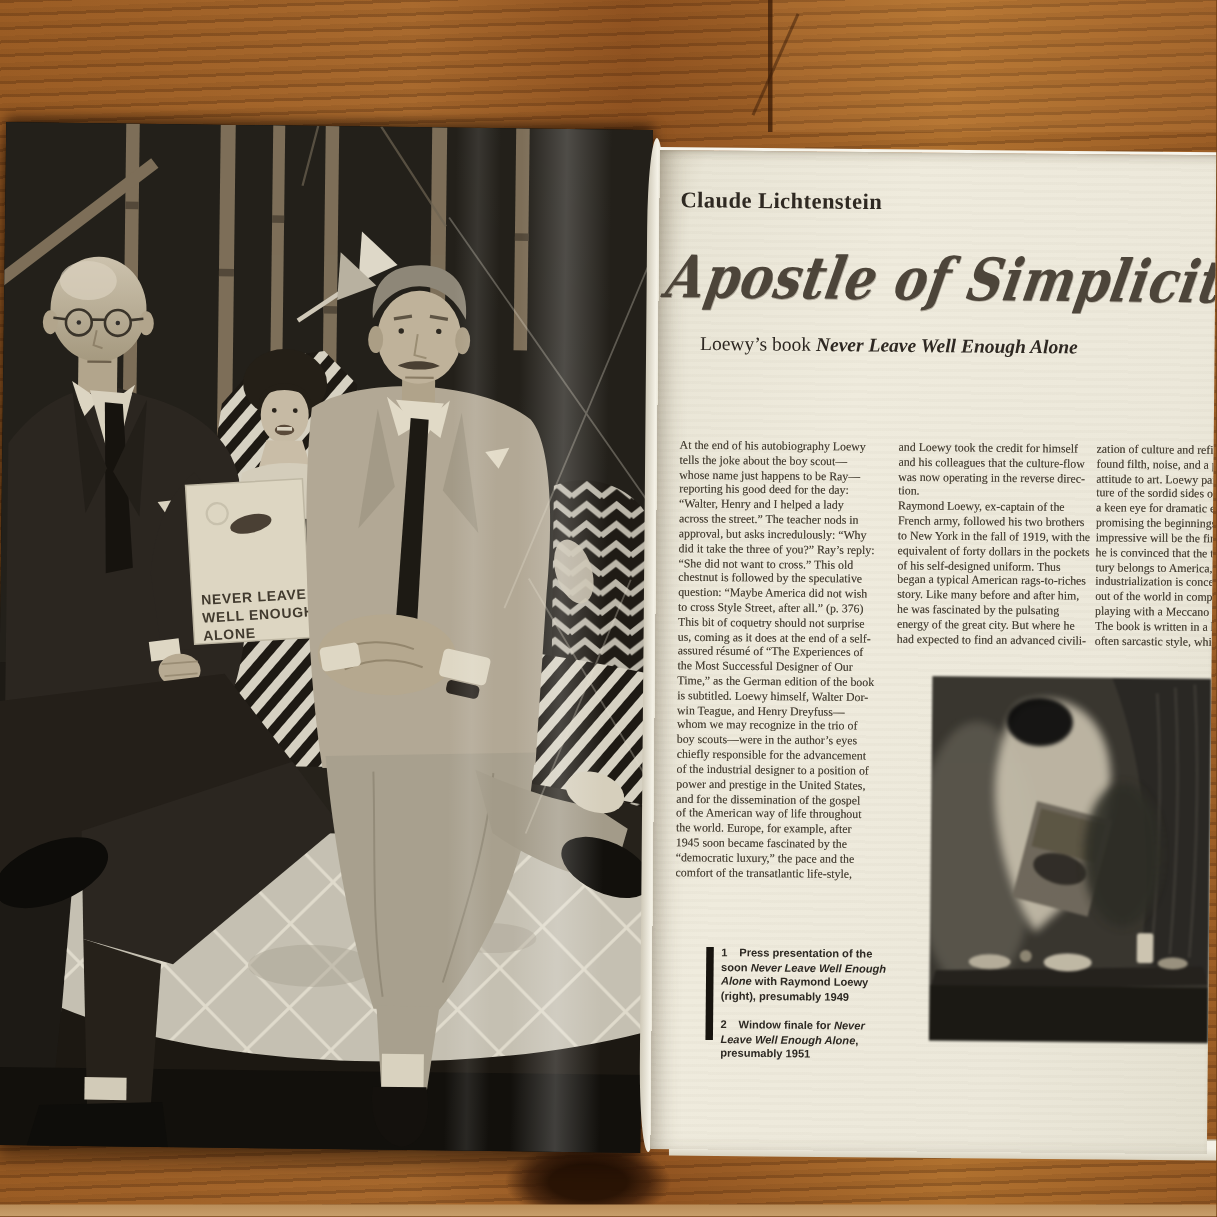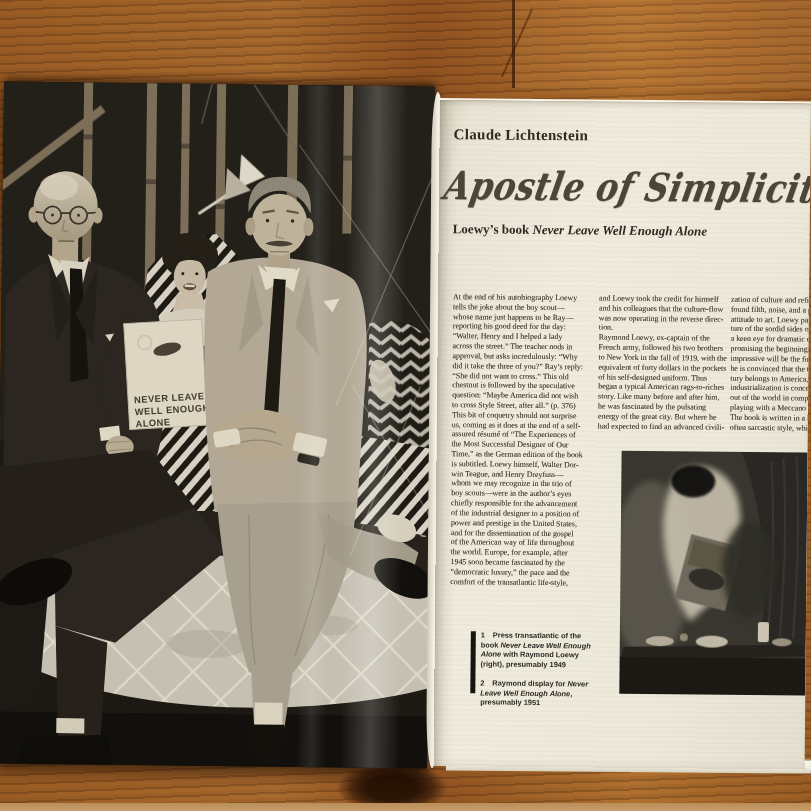--- a/index.html
+++ b/index.html
@@ -45,7 +45,7 @@
     transform:skewX(-10deg) scaleX(.84);transform-origin:0 0;
     text-shadow:.6px .6px 0 rgba(62,52,40,.35);}
   .subtitle{position:absolute;left:14px;top:121px;font-size:13px;color:#2e2822;white-space:nowrap;}
-  .sub-b{font-weight:700;}
+  .sub-b{font-weight:400;margin-left:14px;}
   .sub-i{font-style:italic;font-weight:600;}
   .col{position:absolute;top:192px;color:#443d31;}
   .col .tl{font-size:7.9px;line-height:9.82px;white-space:nowrap;

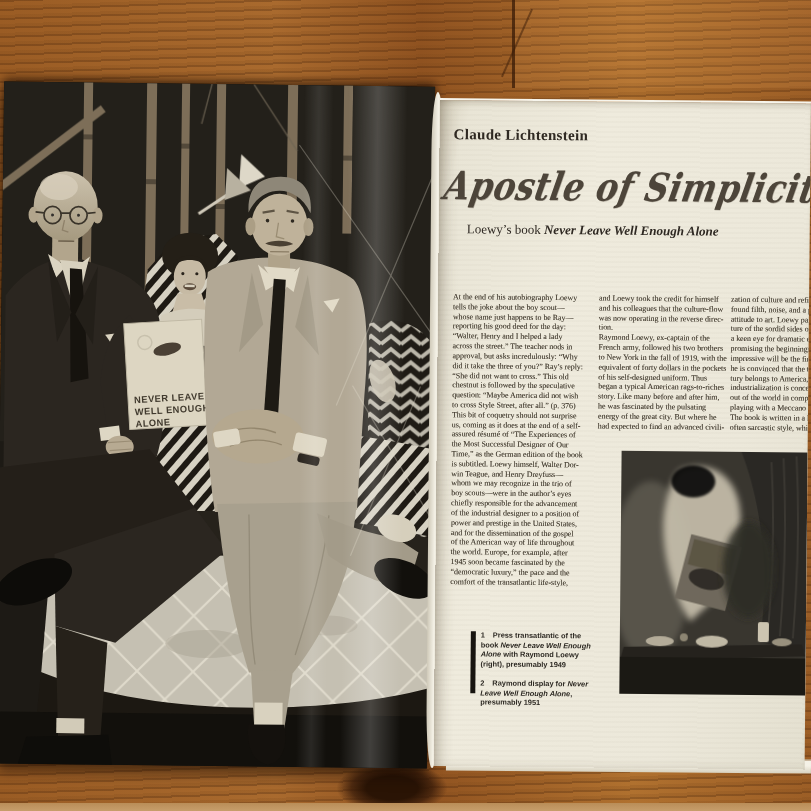--- a/index.html
+++ b/index.html
@@ -333,7 +333,7 @@
 
       <div class="cap-rule"></div>
       <div class="captions">
-        <p class="cap"><span class="cap-num">1</span><span>Press transatlantic of the book </span><span class="i">Never Leave Well Enough Alone</span><span> with Raymond Loewy (right), presumably 1949</span></p>
+        <p class="cap"><span class="cap-num">1</span><span>Press presentation of the soon </span><span class="i">Never Leave Well Enough Alone</span><span> with Raymond Loewy (right), presumably 1949</span></p>
         <p class="cap"><span class="cap-num">2</span><span>Raymond display for </span><span class="i">Never Leave Well Enough Alone</span><span>, presumably 1951</span></p>
       </div>
 

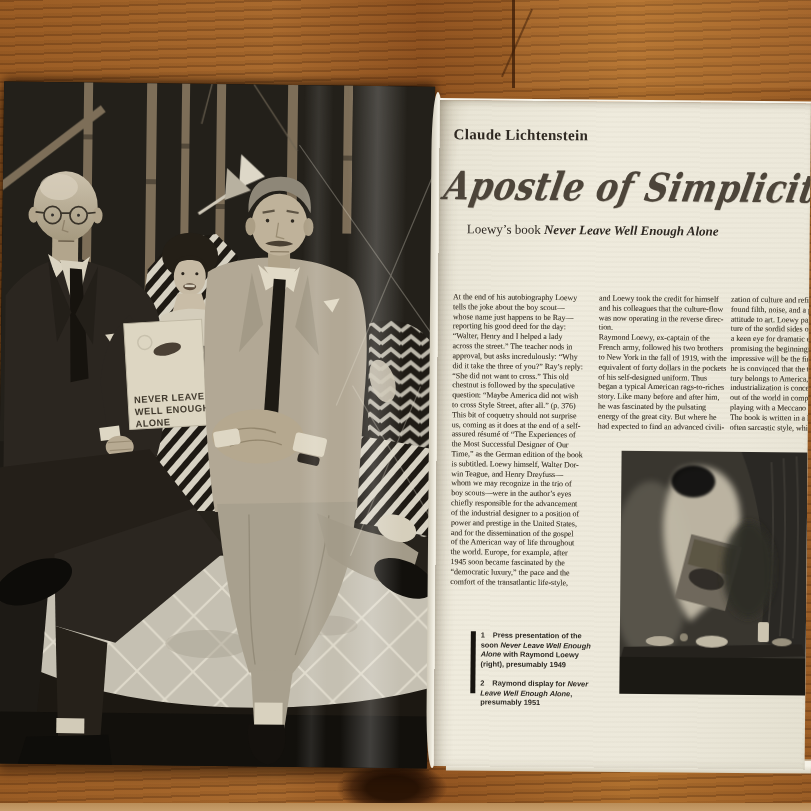--- a/index.html
+++ b/index.html
@@ -334,7 +334,7 @@
       <div class="cap-rule"></div>
       <div class="captions">
         <p class="cap"><span class="cap-num">1</span><span>Press presentation of the soon </span><span class="i">Never Leave Well Enough Alone</span><span> with Raymond Loewy (right), presumably 1949</span></p>
-        <p class="cap"><span class="cap-num">2</span><span>Raymond display for </span><span class="i">Never Leave Well Enough Alone</span><span>, presumably 1951</span></p>
+        <p class="cap"><span class="cap-num">2</span><span>Window finale for </span><span class="i">Never Leave Well Enough Alone</span><span>, presumably 1951</span></p>
       </div>
 
       <svg class="photo2" viewBox="0 0 186 243" preserveAspectRatio="none">

